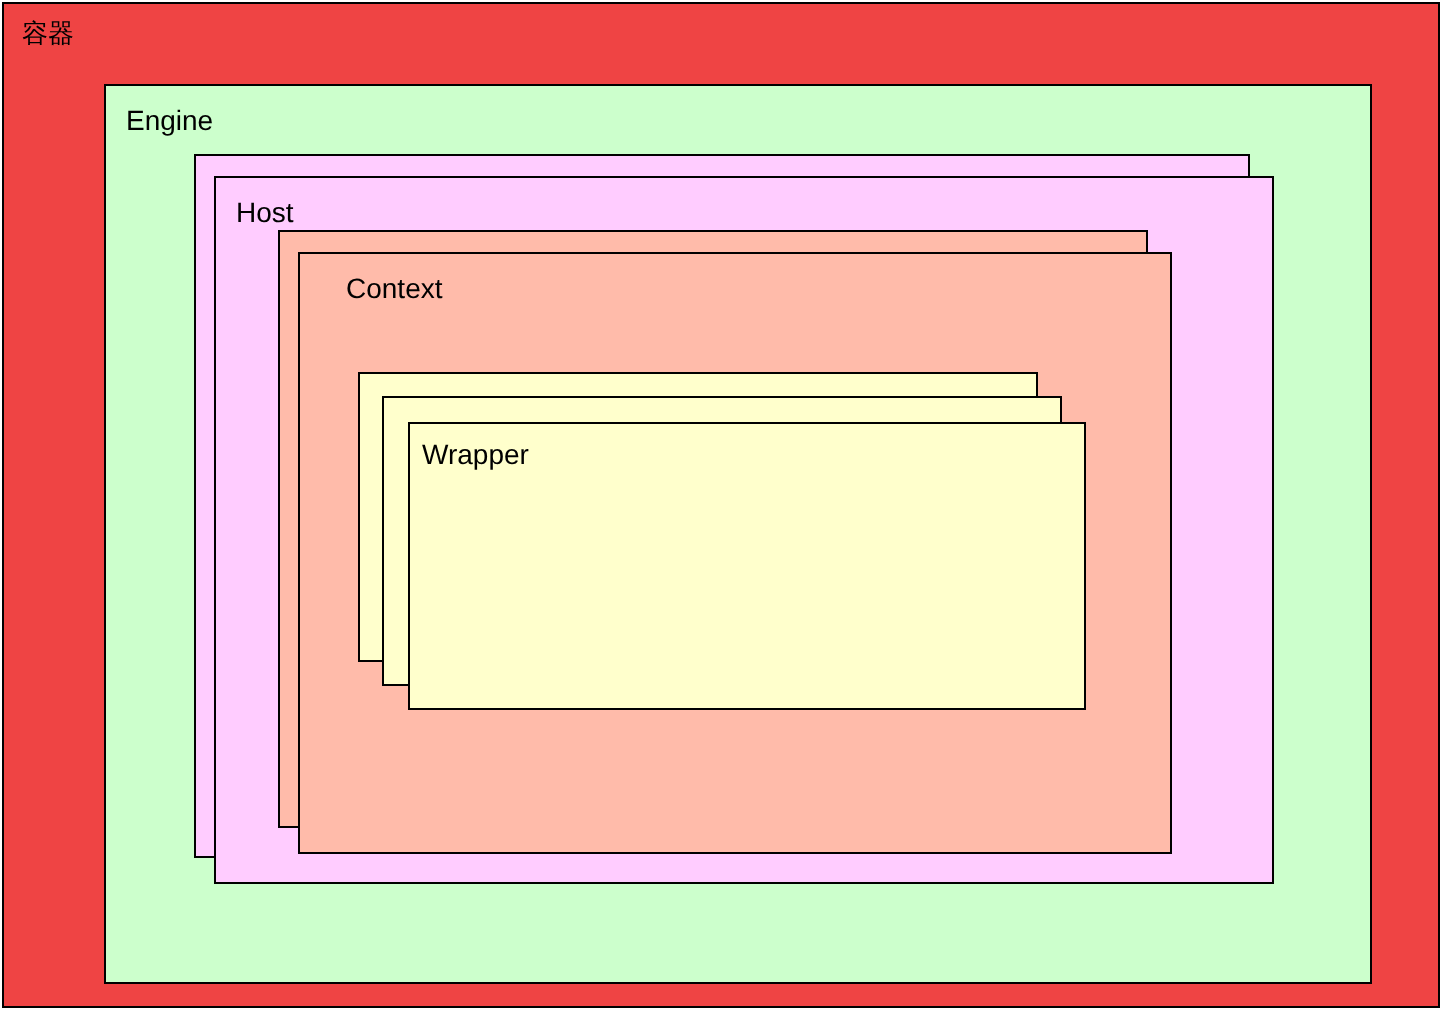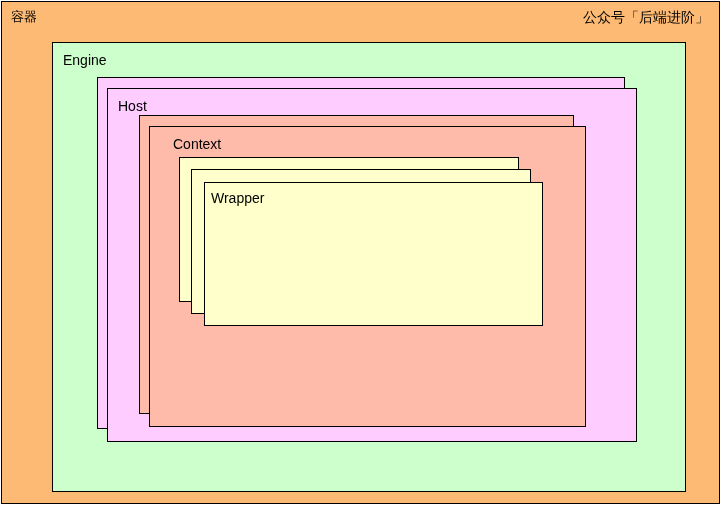--- a/index.html
+++ b/index.html
@@ -134,7 +134,7 @@
 
 <div id="diagram-root">
 
-  <div class="container-box" style="background: #fdba74; border-color: rgb(0, 0, 0); padding-left: 48px;">
+  <div class="container-box" style="background: #ef4444; border-color: rgb(0, 0, 0); padding-left: 48px;">
 
     <div class="container-label">容器</div>
 

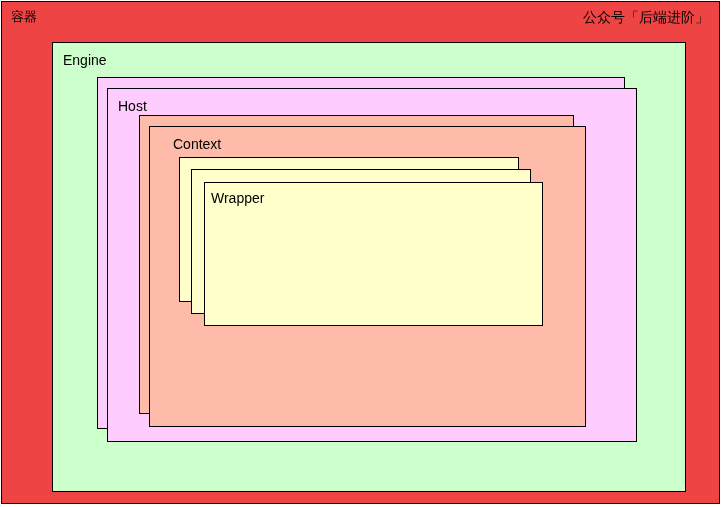--- a/index.html
+++ b/index.html
@@ -138,7 +138,6 @@
 
     <div class="container-label">容器</div>
 
-    <div class="watermark-label">公众号「后端进阶」</div>
 
     <div class="node" id="engine-node">
       <div class="layer" id="engine-front" style="background: rgb(204, 255, 204); border-color: rgb(0, 0, 0);"></div>

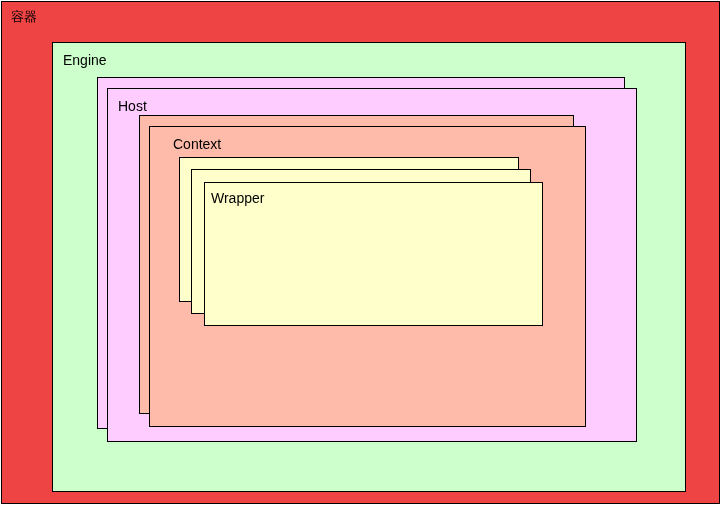--- a/index.html
+++ b/index.html
@@ -113,7 +113,7 @@
   #context-label { left: 21px; top: 21px; margin-left: 13px; }
 
   
-  #wrapper-node { left: 177px; top: 155px; width: 360px; height: 169px; }
+  #wrapper-node { left: 177px; top: 184px; width: 360px; height: 169px; }
   #wrapper-back2 {
     left: 0px; top: 0px; width: 340px; height: 145px;
     background: #ffffcc;

